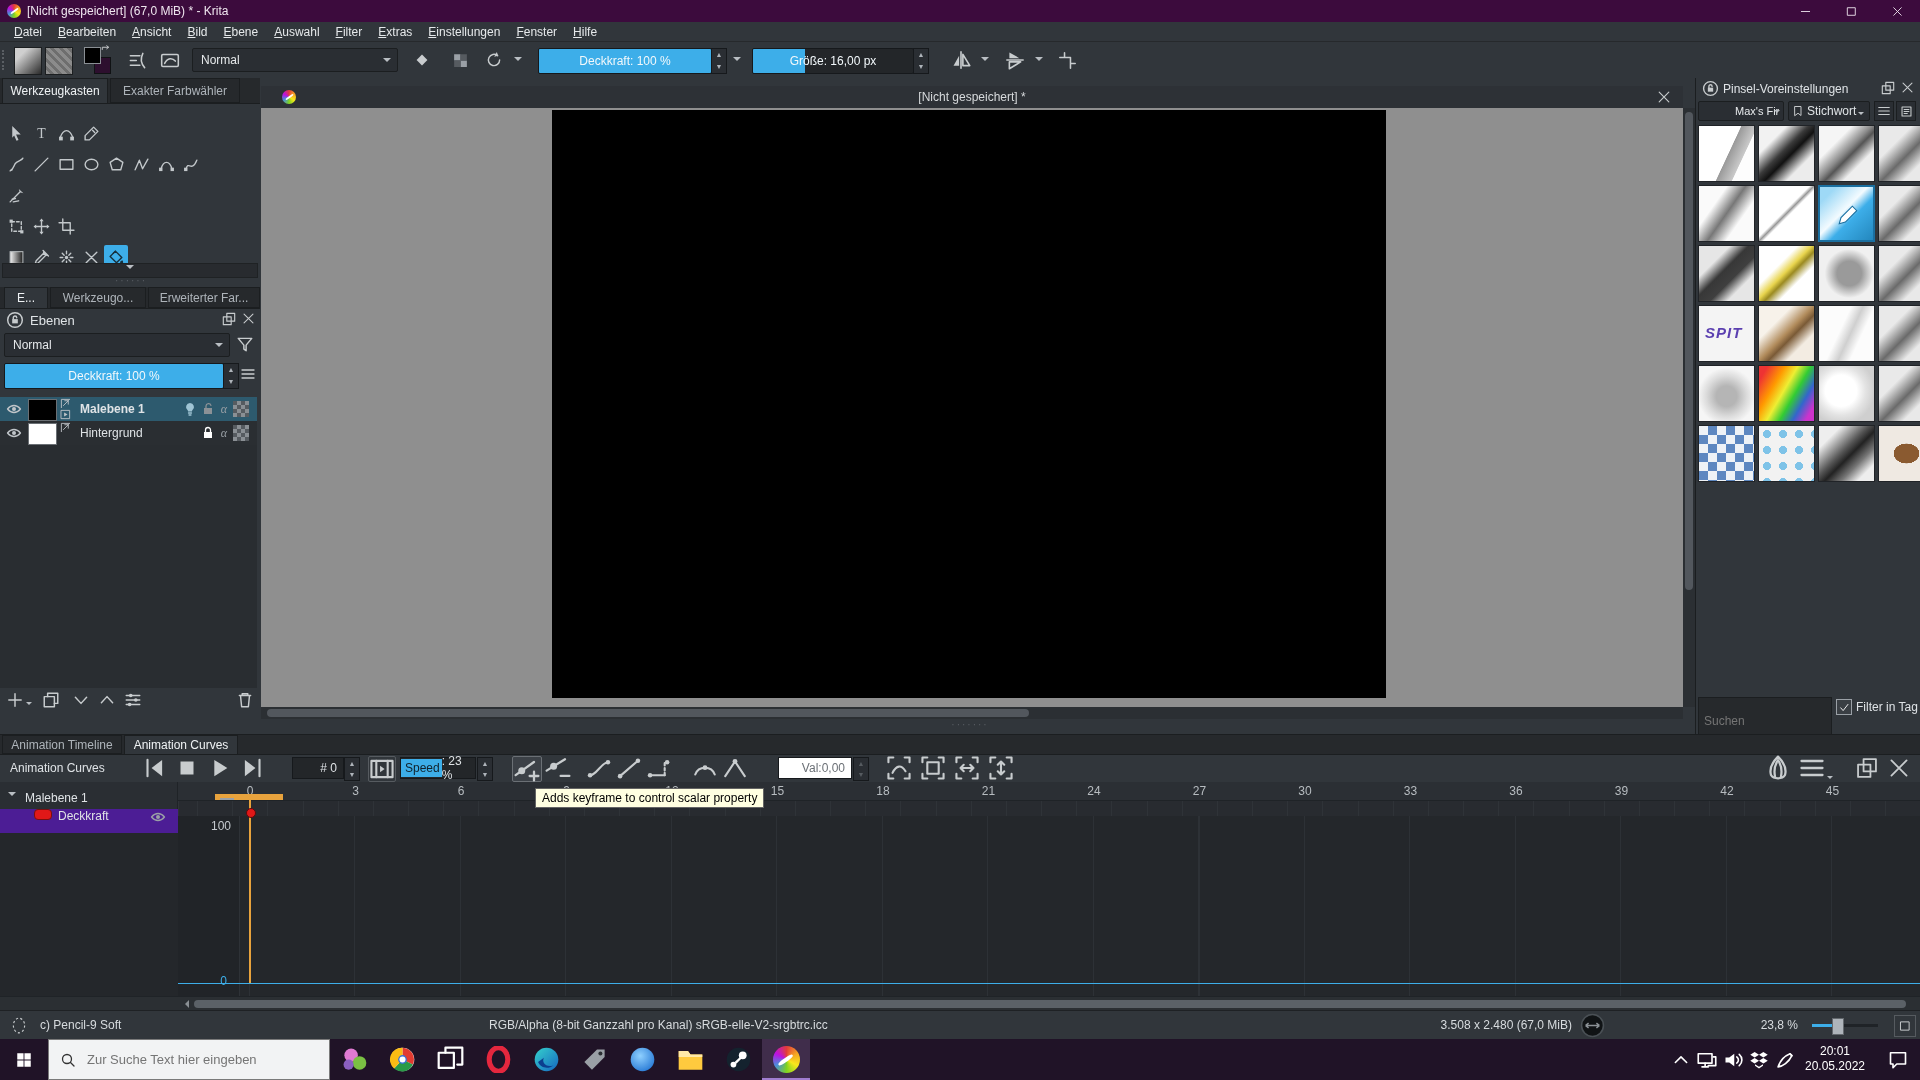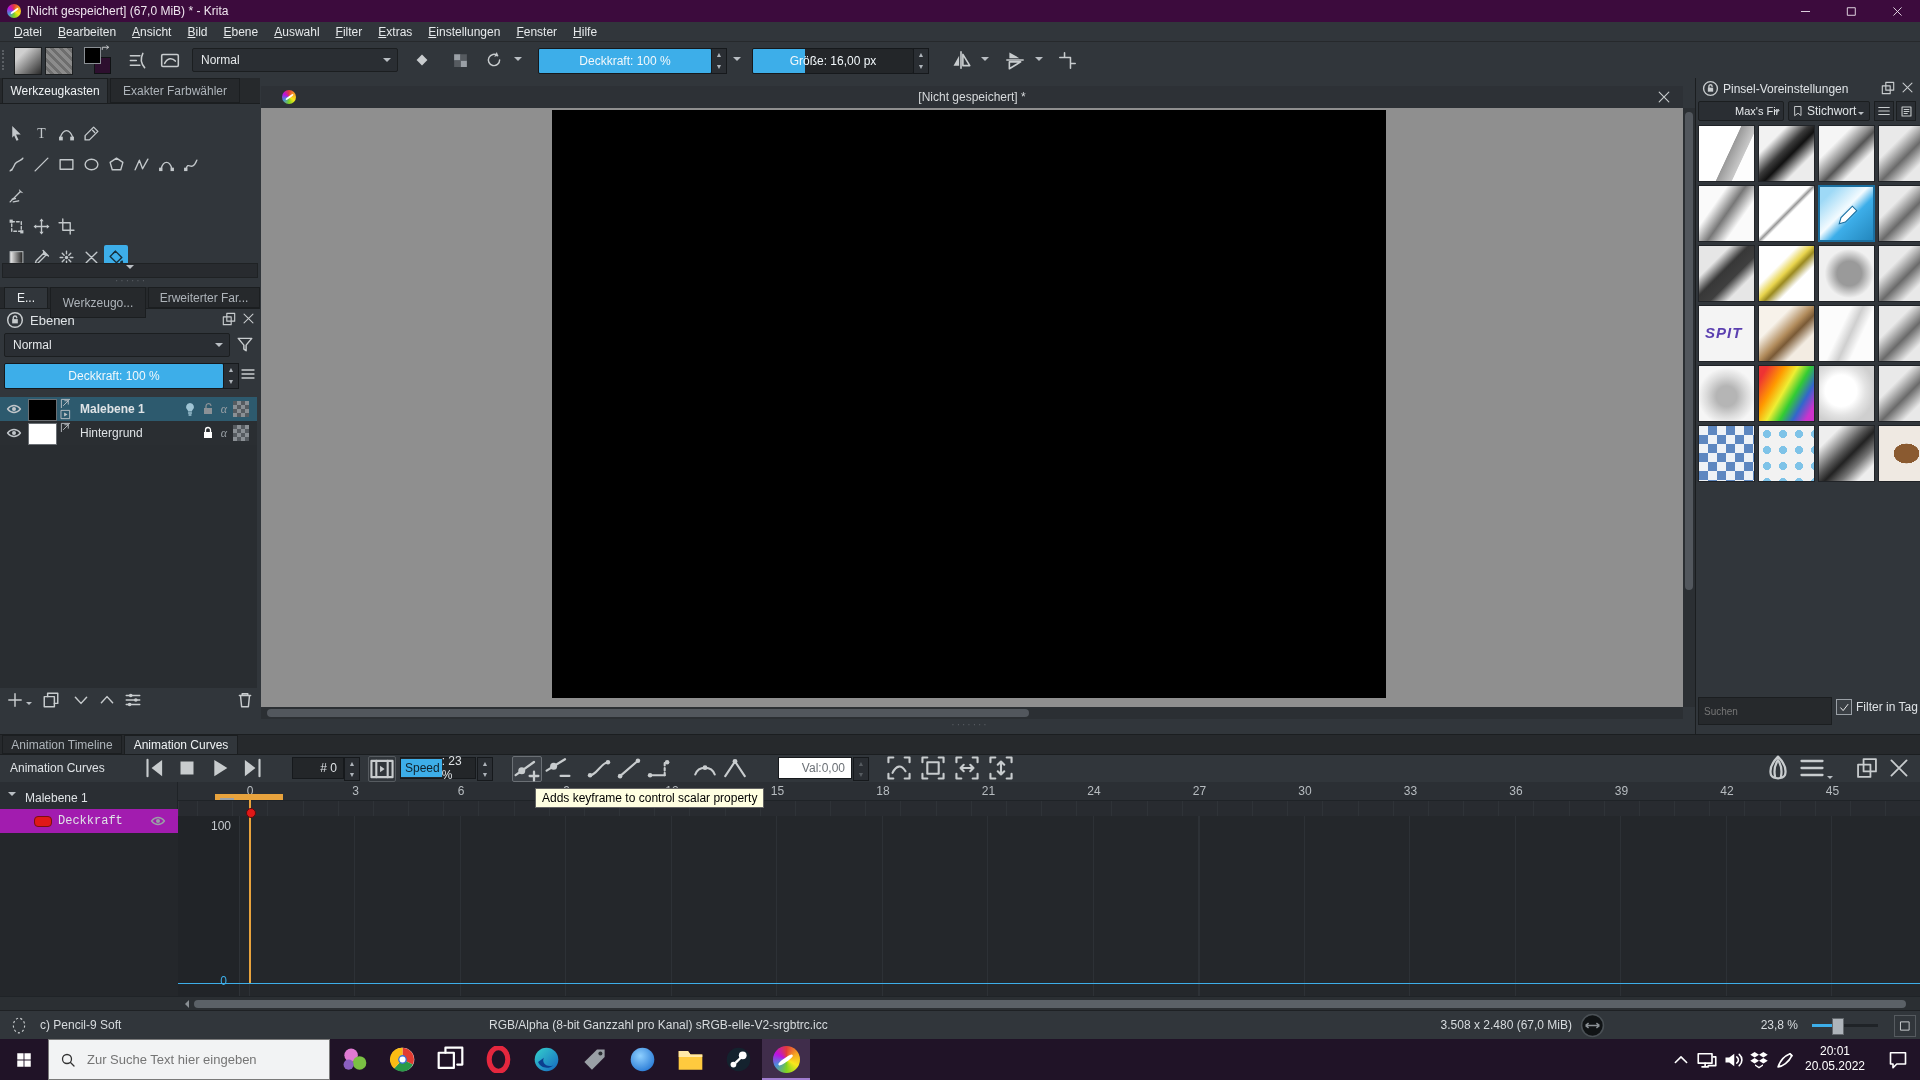--- a/index.html
+++ b/index.html
@@ -434,7 +434,7 @@
     <div class="abs" style="left:86px;top:197px;width:90px;text-align:center;color:#5a5f64;letter-spacing:2px;font-size:10px;">······</div>
     <div class="abs" style="left:0;top:209px;width:260px;height:21px;background:#26292c;border-bottom:1px solid #1b1e20;"></div>
     <div class="tab on" style="left:4px;top:209px;height:21px;width:44px;">E...</div>
-    <div class="tab off" style="left:50px;top:209px;height:31px;width:96px;">Werkzeugo...</div>
+    <div class="tab off" style="left:50px;top:209px;height:21px;width:96px;">Werkzeugo...</div>
     <div class="tab off" style="left:148px;top:209px;height:21px;width:112px;">Erweiterter Far...</div>
 
     <div class="abs" style="left:6px;top:233px;width:18px;height:18px;color:#c8ccce;"><span class="ic" style="width:18px;height:18px">

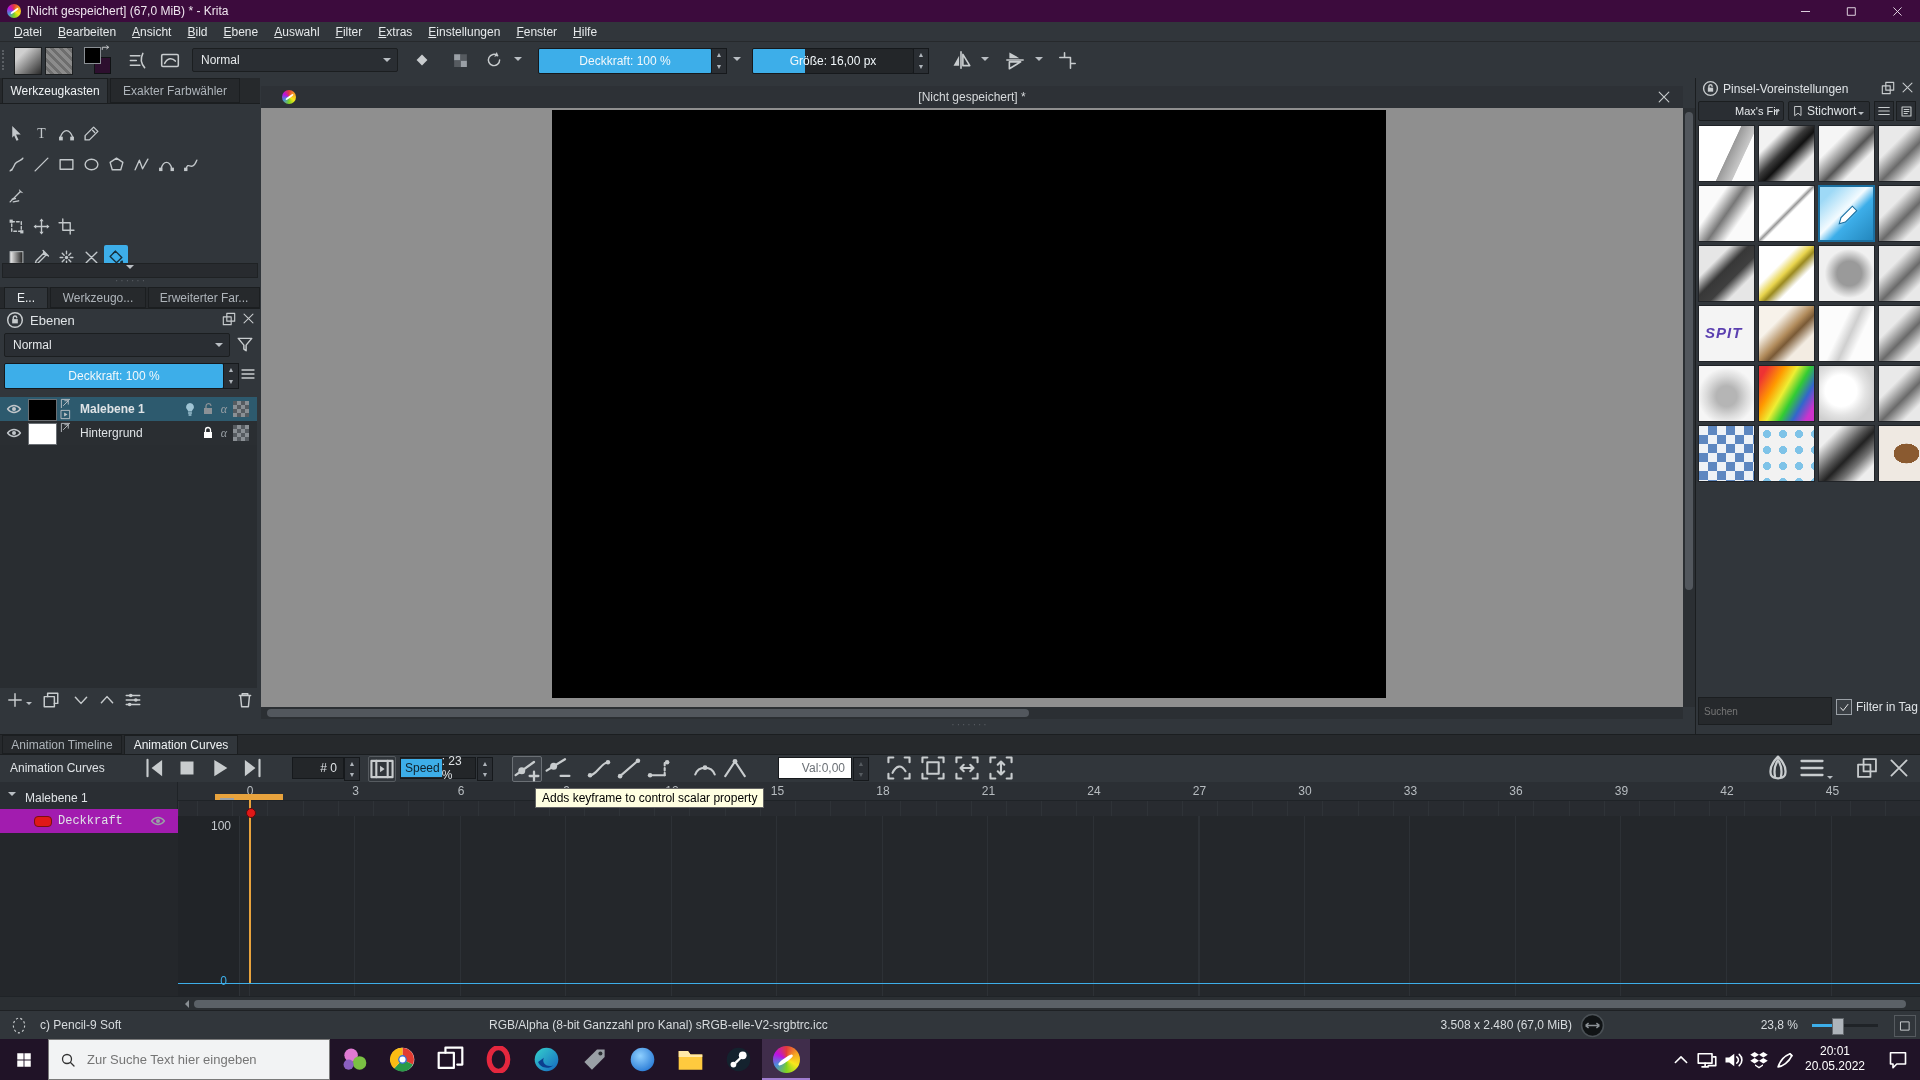--- a/index.html
+++ b/index.html
@@ -690,7 +690,7 @@
         <div class="bp bp-smudge"></div>
         <div class="bp bp-stamp"></div>
       </div>
-    <input class="abs" style="left: 2px; top: 619px; width: 122px; height: 18px; background: rgb(38, 41, 44); border: 1px solid rgb(27, 30, 32); color: rgb(223, 227, 230); padding: 4px 5px; font-size: 10px;" placeholder="Suchen">
+    <input class="abs" style="left: 2px; top: 619px; width: 122px; height: 18px; background: rgb(38, 41, 44); border: 1px solid rgb(27, 30, 32); color: rgb(223, 227, 230); padding: 14px 5px; font-size: 12px;" placeholder="Suchen">
     <div class="abs" style="left:140px;top:621px;width:14px;height:14px;background:#3a3f44;border:1px solid #9aa0a6;display:flex;align-items:center;justify-content:center;color:#fff;">
         <span class="ic" style="width:11px;height:11px">
           <svg viewBox="0 0 16 16">

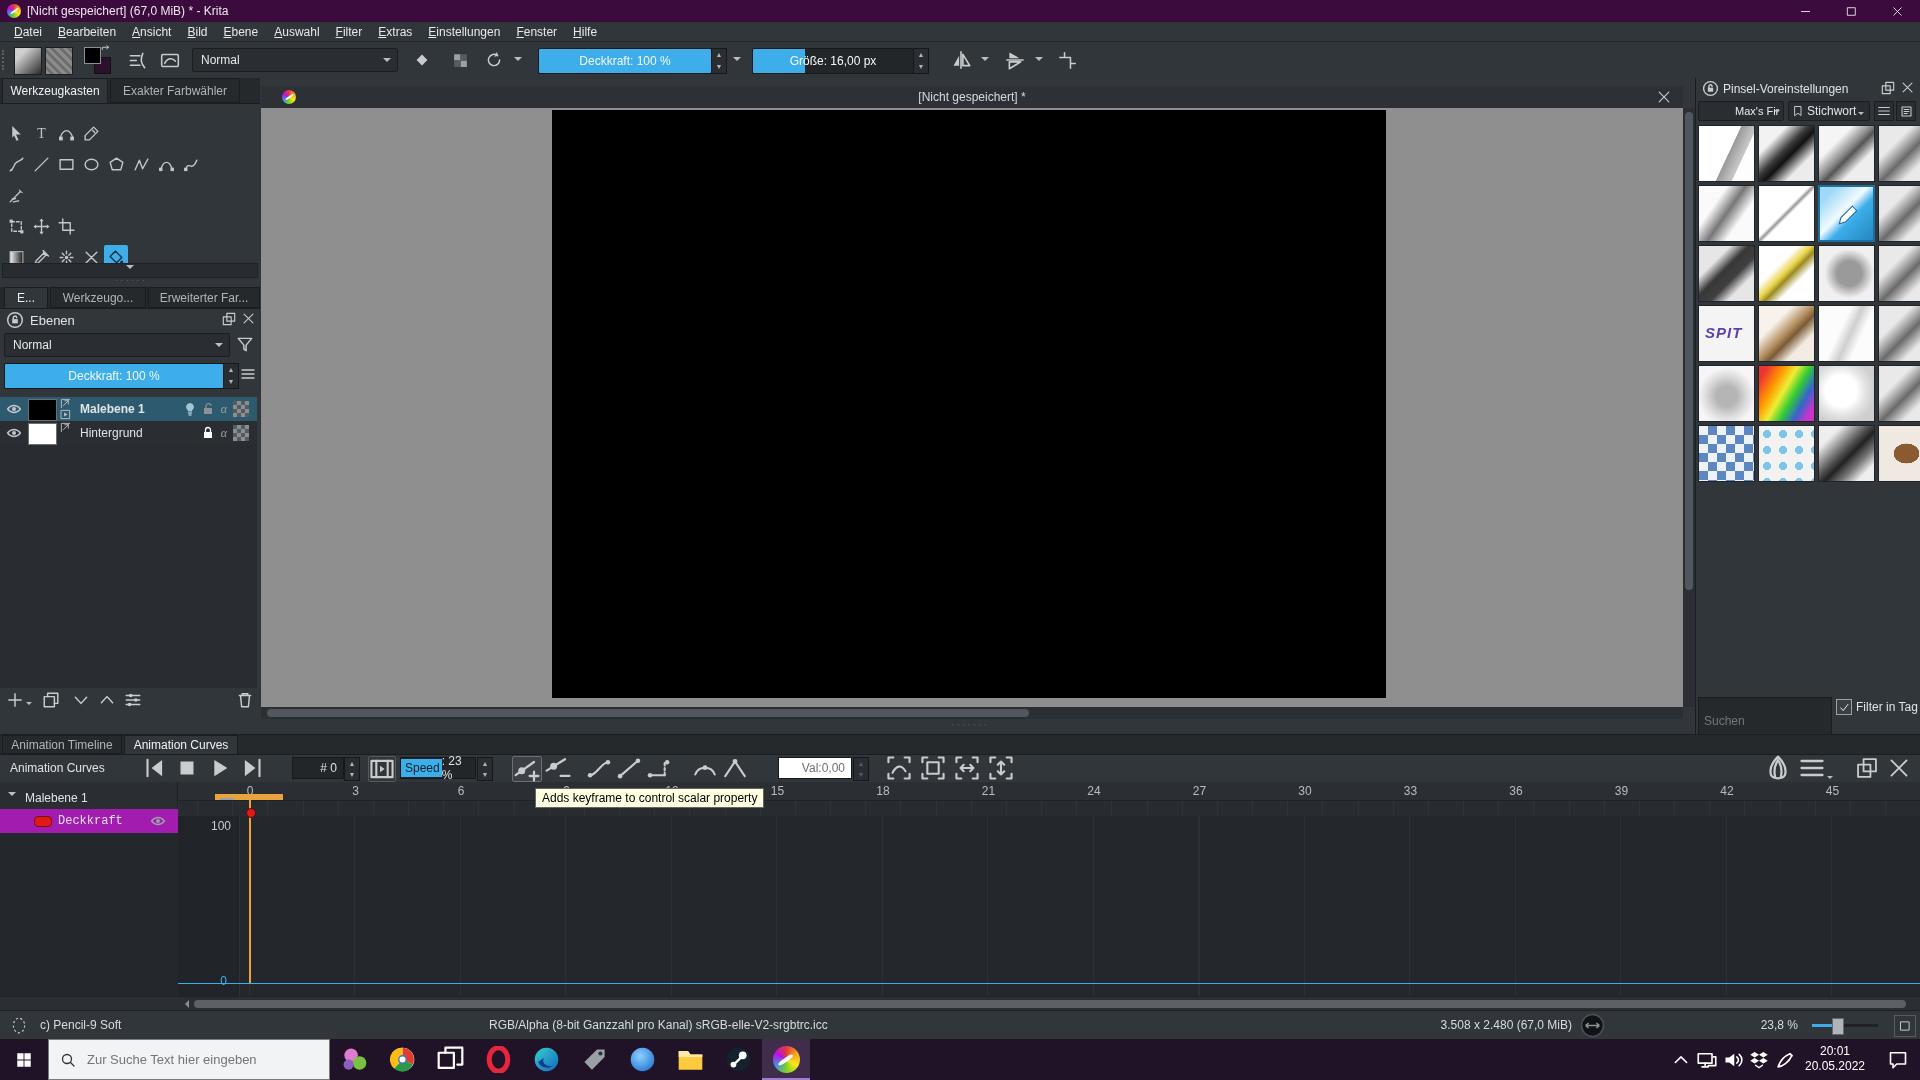--- a/index.html
+++ b/index.html
@@ -861,7 +861,7 @@
         <span class="dda" style="margin:0 0 4px 8px;"></span>
         <span style="margin-left:9px;">Malebene 1</span>
       </div>
-      <div class="abs" style="left:0;top:27px;width:178px;height:24px;background:#a21caf;display:flex;align-items:center;font-family:Liberation Mono, monospace;">
+      <div class="abs" style="left:0;top:27px;width:178px;height:24px;background:#4c1d95;display:flex;align-items:flex-start;">
         <span style="margin-left:34px;width:16px;height:9px;background:var(--keyframe,#e01818);border:1px solid #7a0f0f;border-radius:4px;"></span>
         <span style="margin-left:6px;">Deckkraft</span>
         <span class="ic" style="position:absolute;left:150px;width:16px;height:16px;color:#9aa0a6;">

